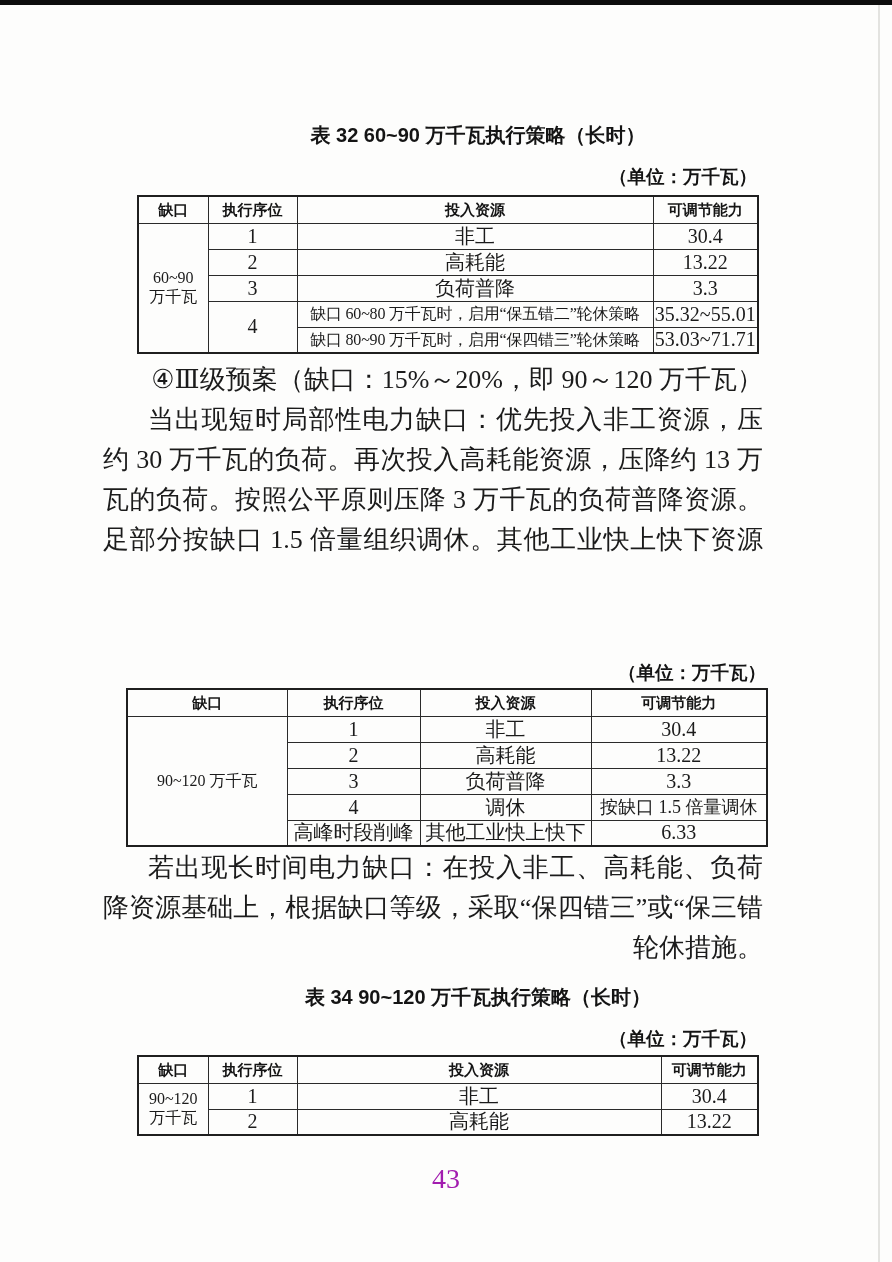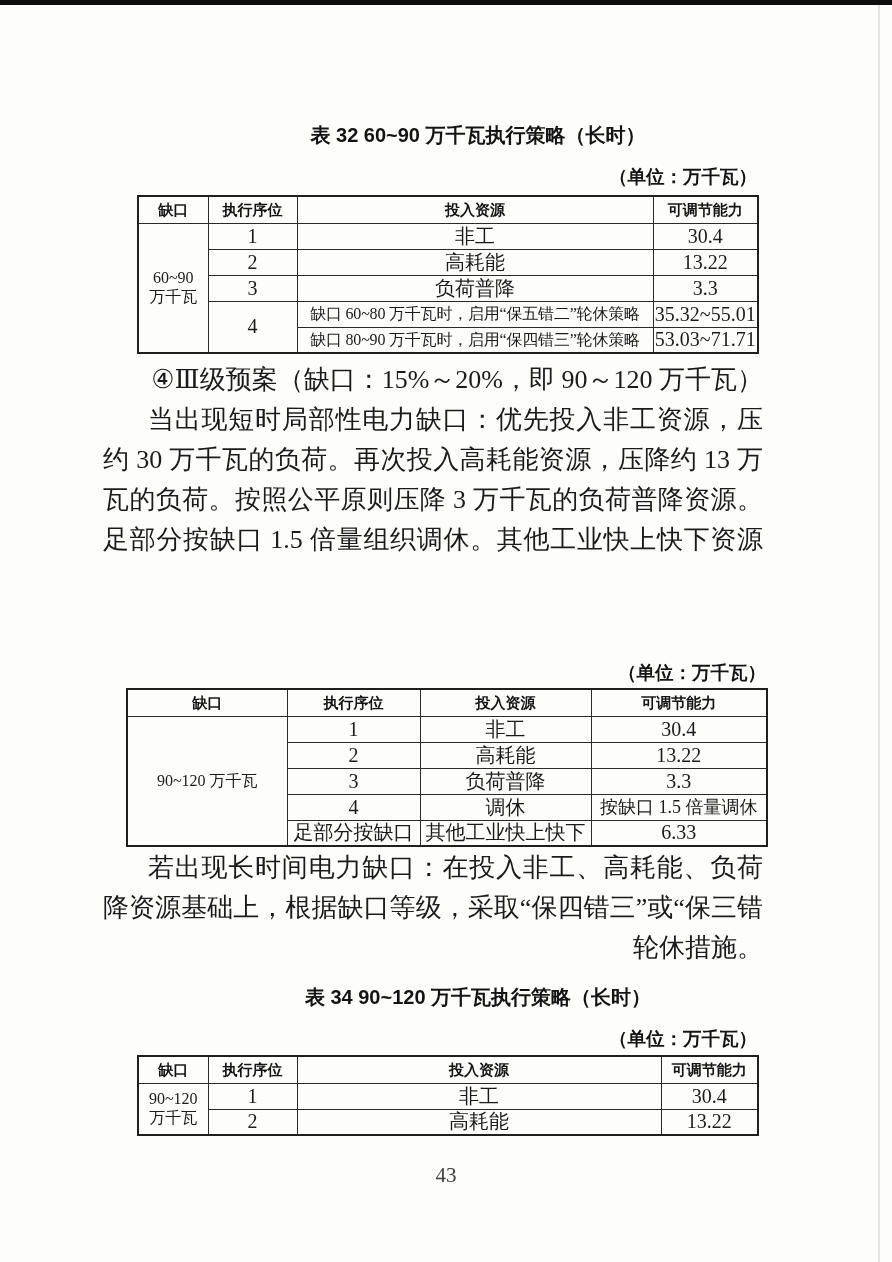--- a/index.html
+++ b/index.html
@@ -153,7 +153,7 @@
         <td class="cell-mid">按缺口 1.5 倍量调休</td>
       </tr>
       <tr>
-        <td>足部分按缺口</td>
+        <td>高峰时段削峰</td>
         <td>其他工业快上快下</td>
         <td>6.33</td>
       </tr>

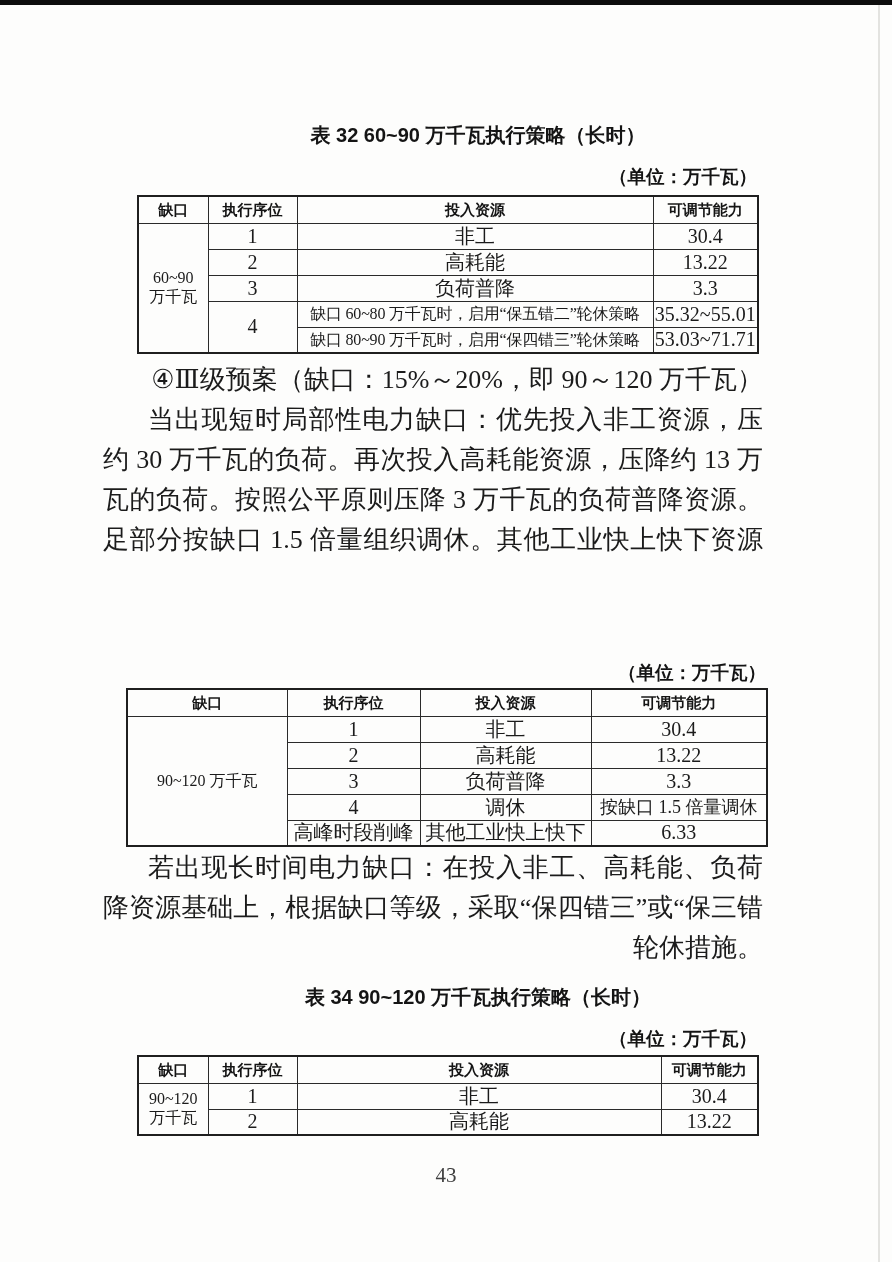--- a/index.html
+++ b/index.html
@@ -48,7 +48,7 @@
 
   .page-num {
     position:absolute; left:0; top:1163px; width:892px;
-    text-align:center; font-size:21px; color:#404040;
+    text-align:center; font-size:28px; color:#a21caf;
   }
 </style>
 </head>

